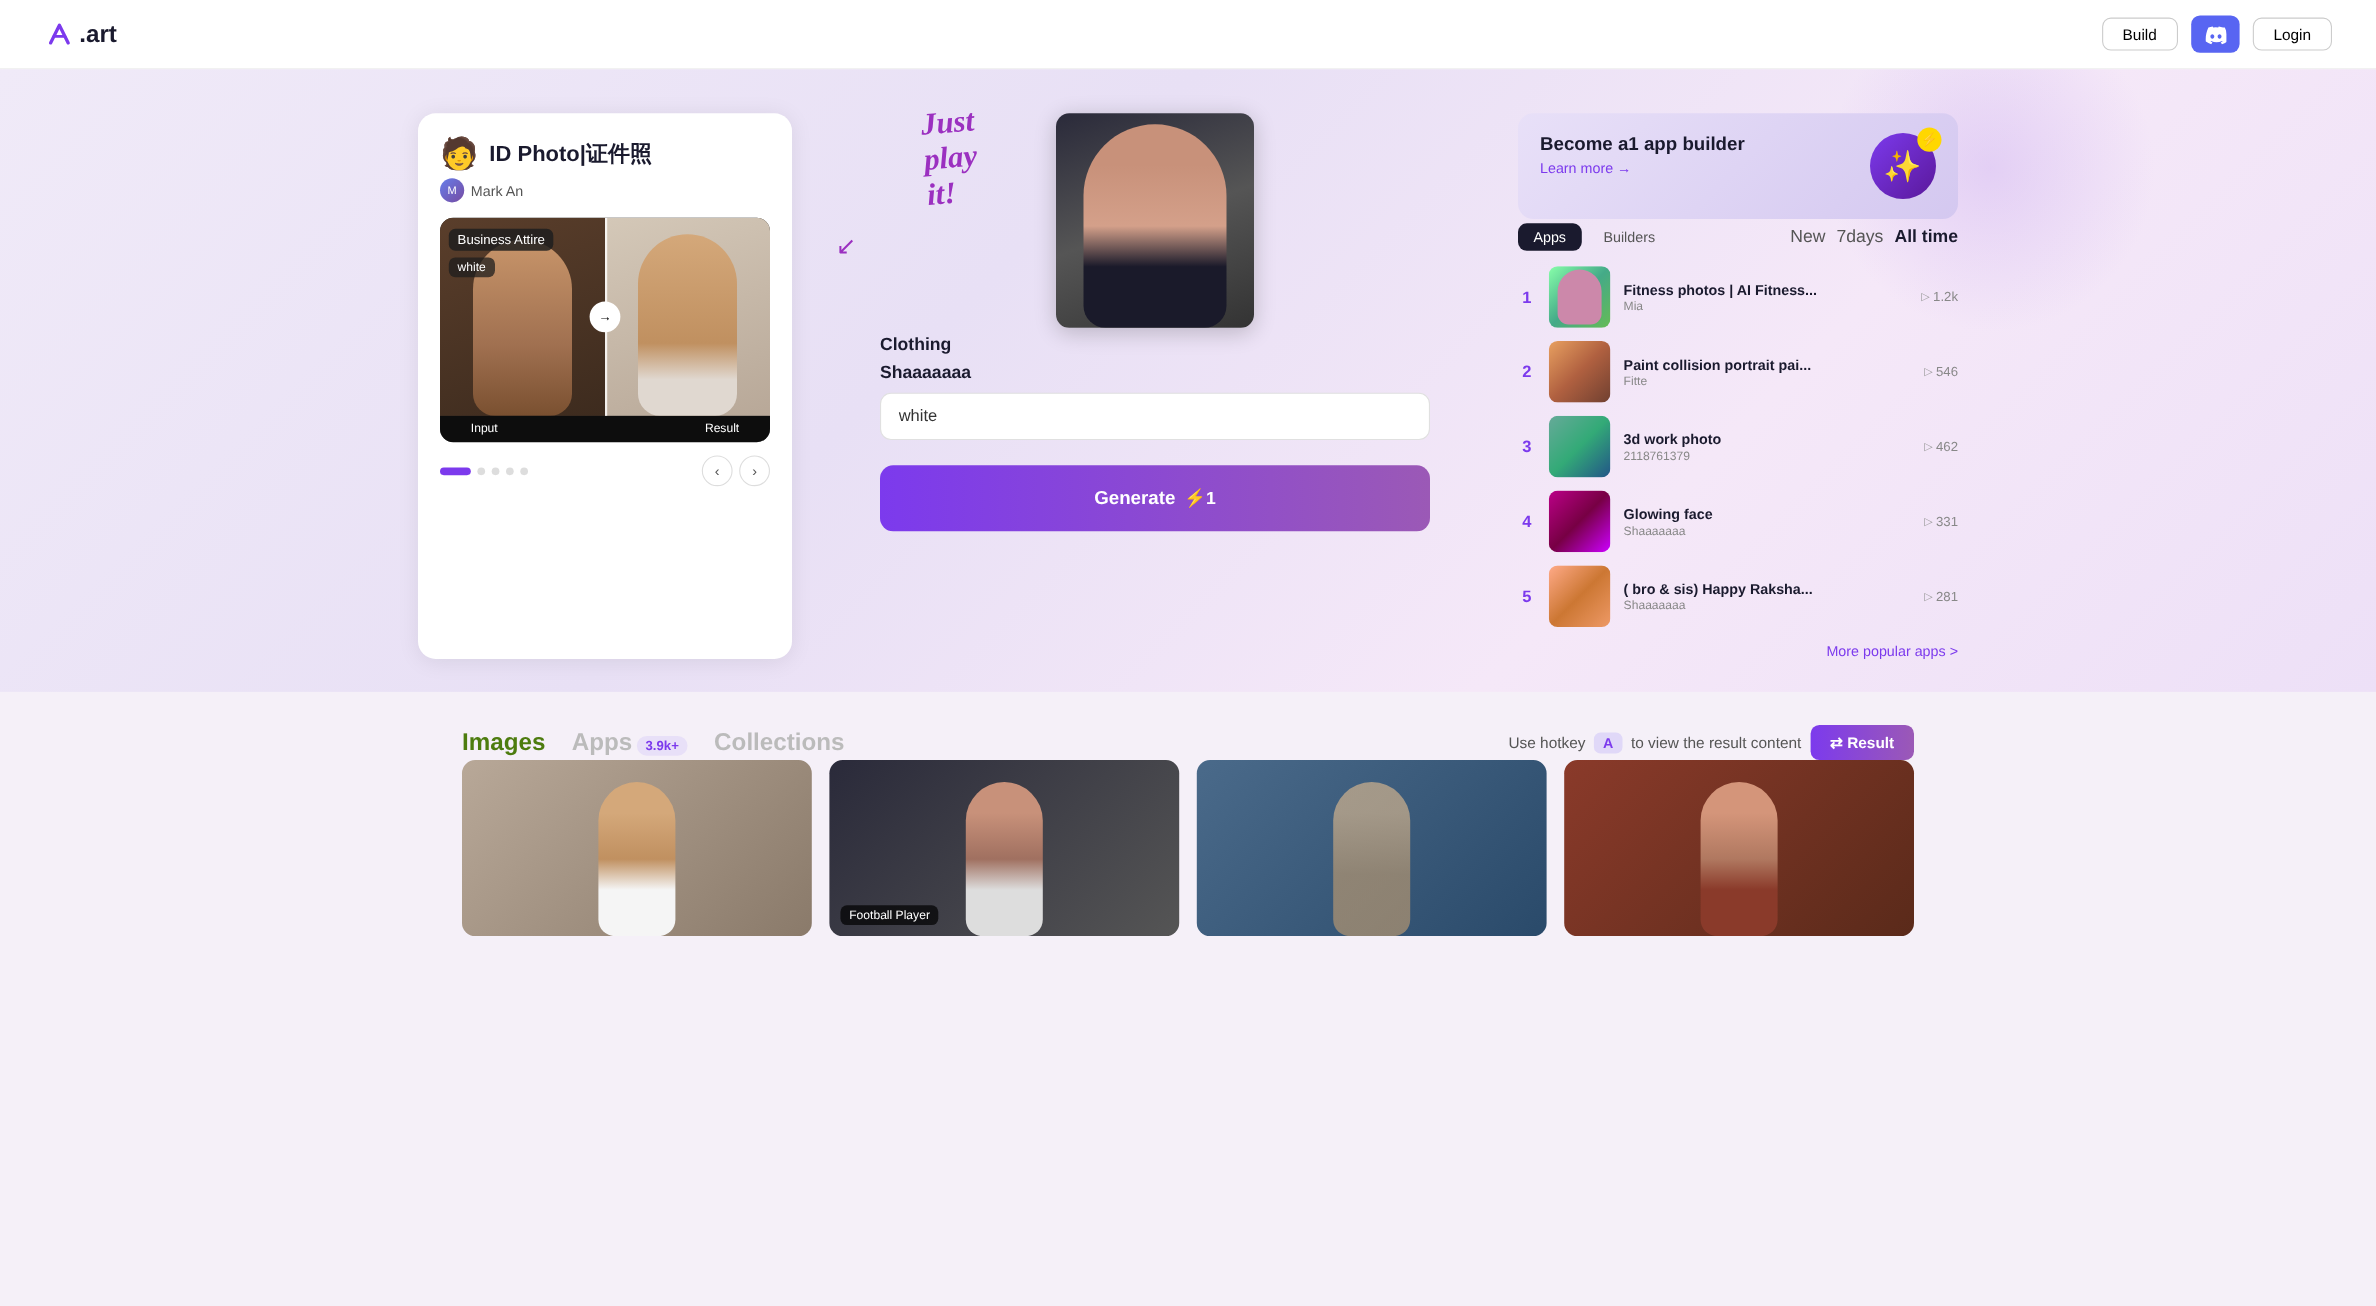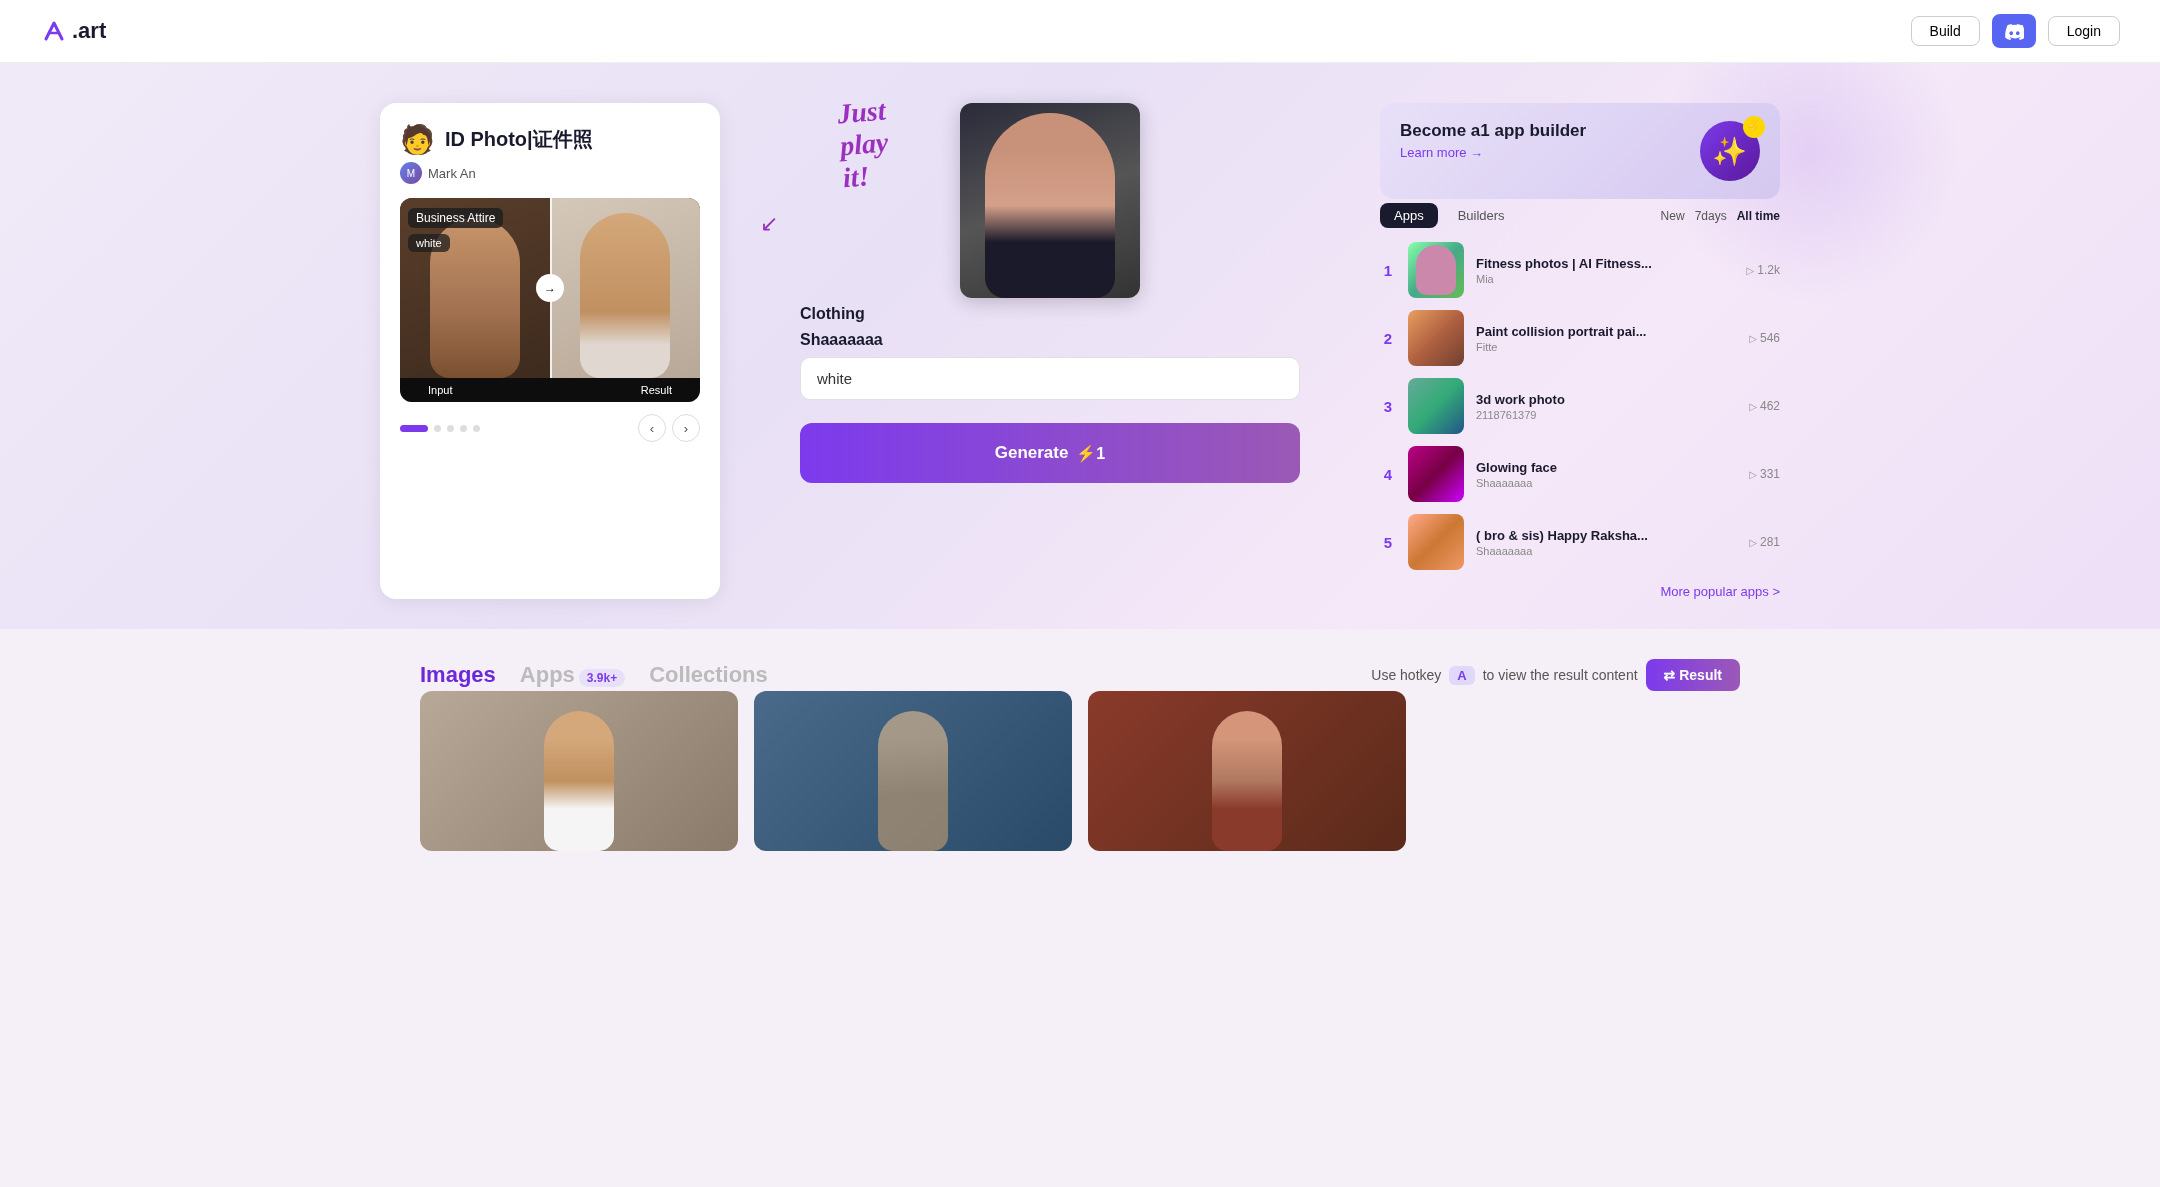--- a/index.html
+++ b/index.html
@@ -428,7 +428,7 @@
     .tabs-right {
       display: flex;
       gap: 10px;
-      font-size: 12px;
+      font-size: 16px;
       color: #555;
     }
     .tabs-right span {

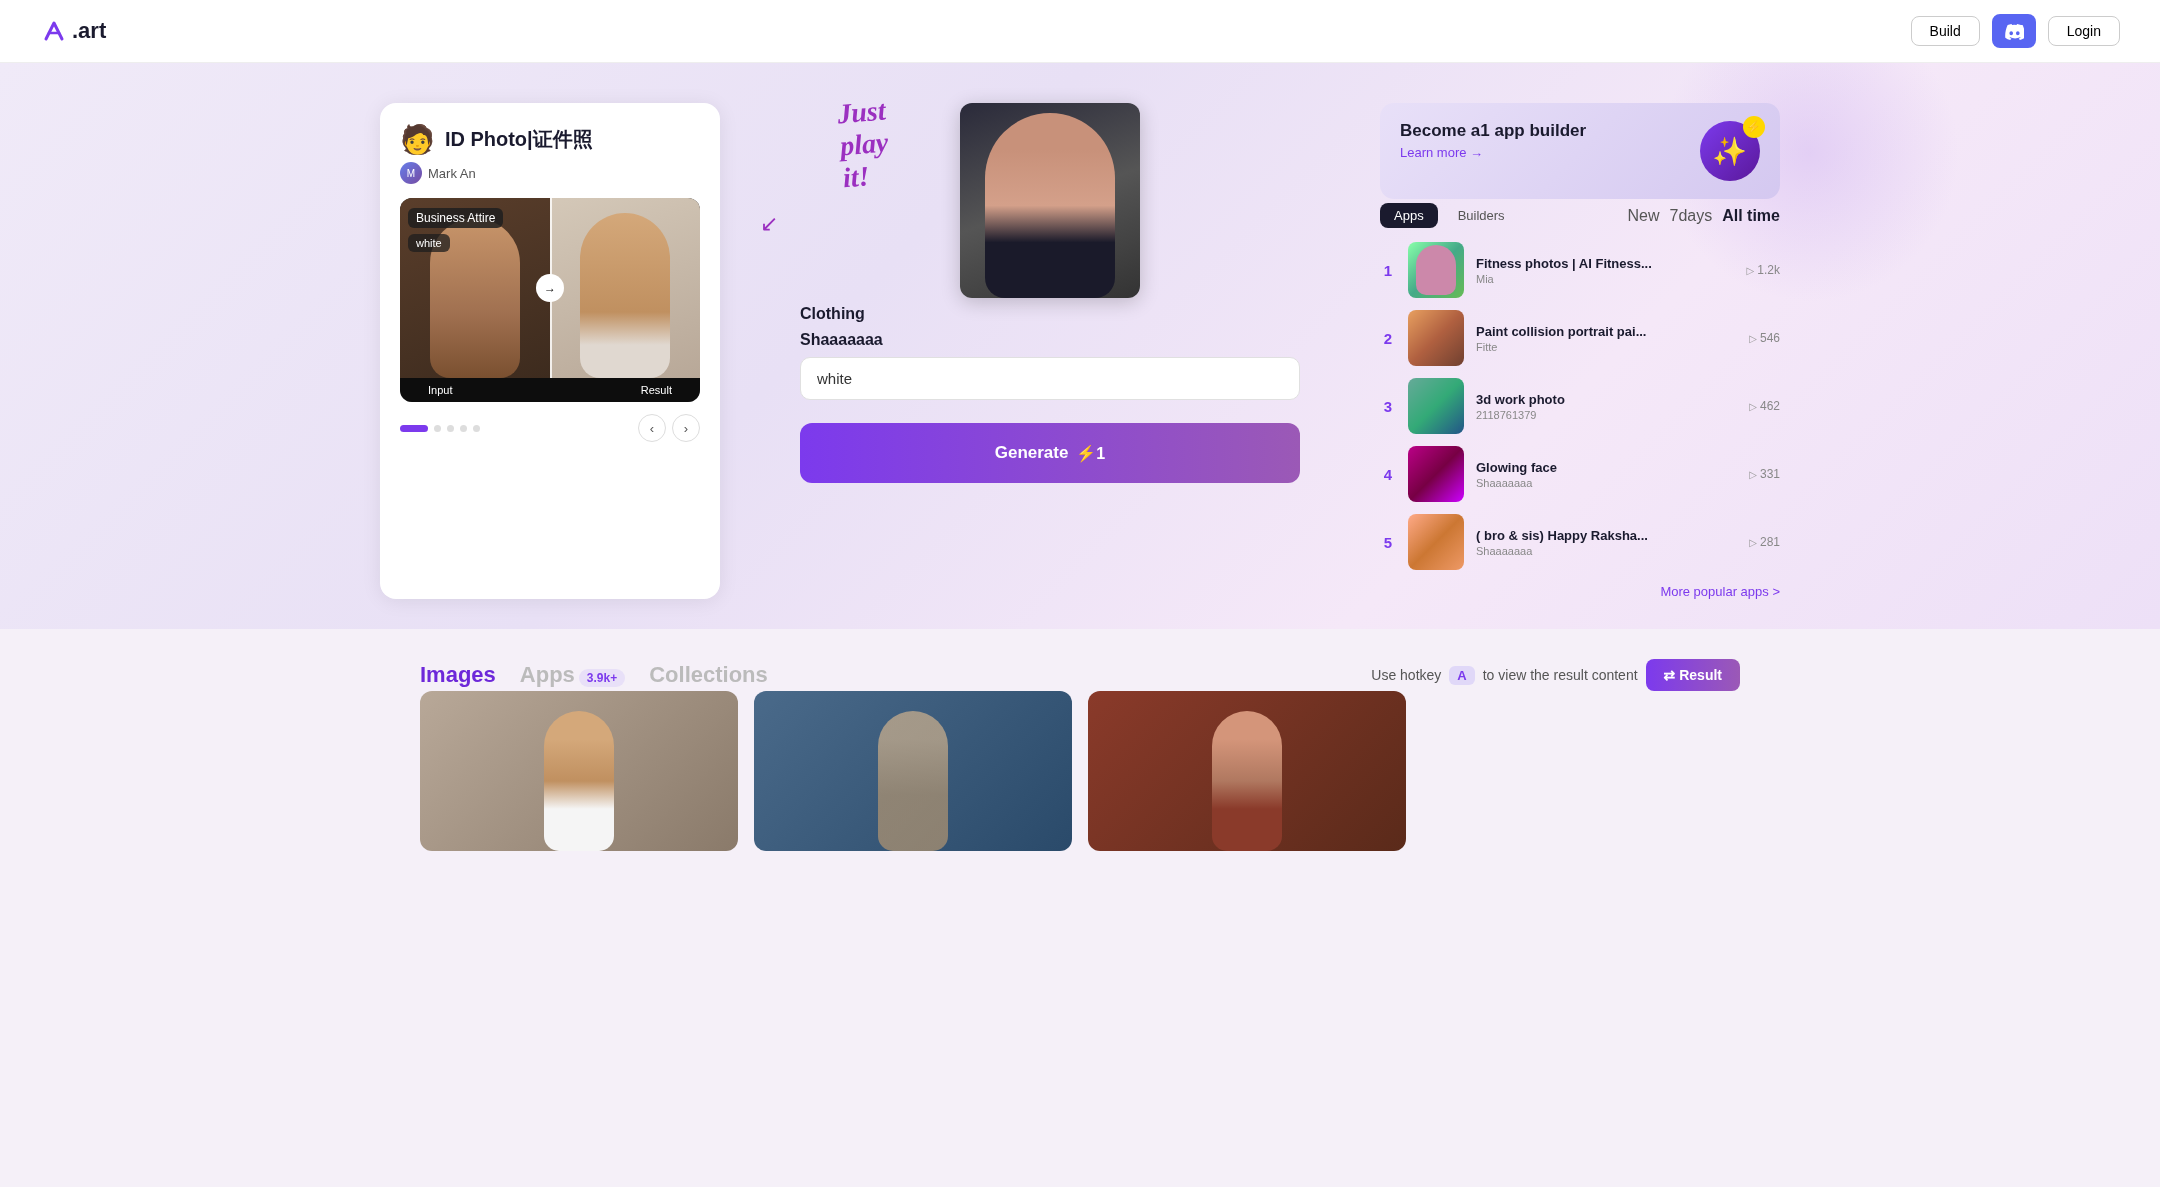--- a/index.html
+++ b/index.html
@@ -523,7 +523,7 @@
       cursor: pointer;
     }
     .btab.active {
-      color: #6d28d9;
+      color: #4d7c0f;
     }
     .btab-badge {
       background: #e8e0f8;

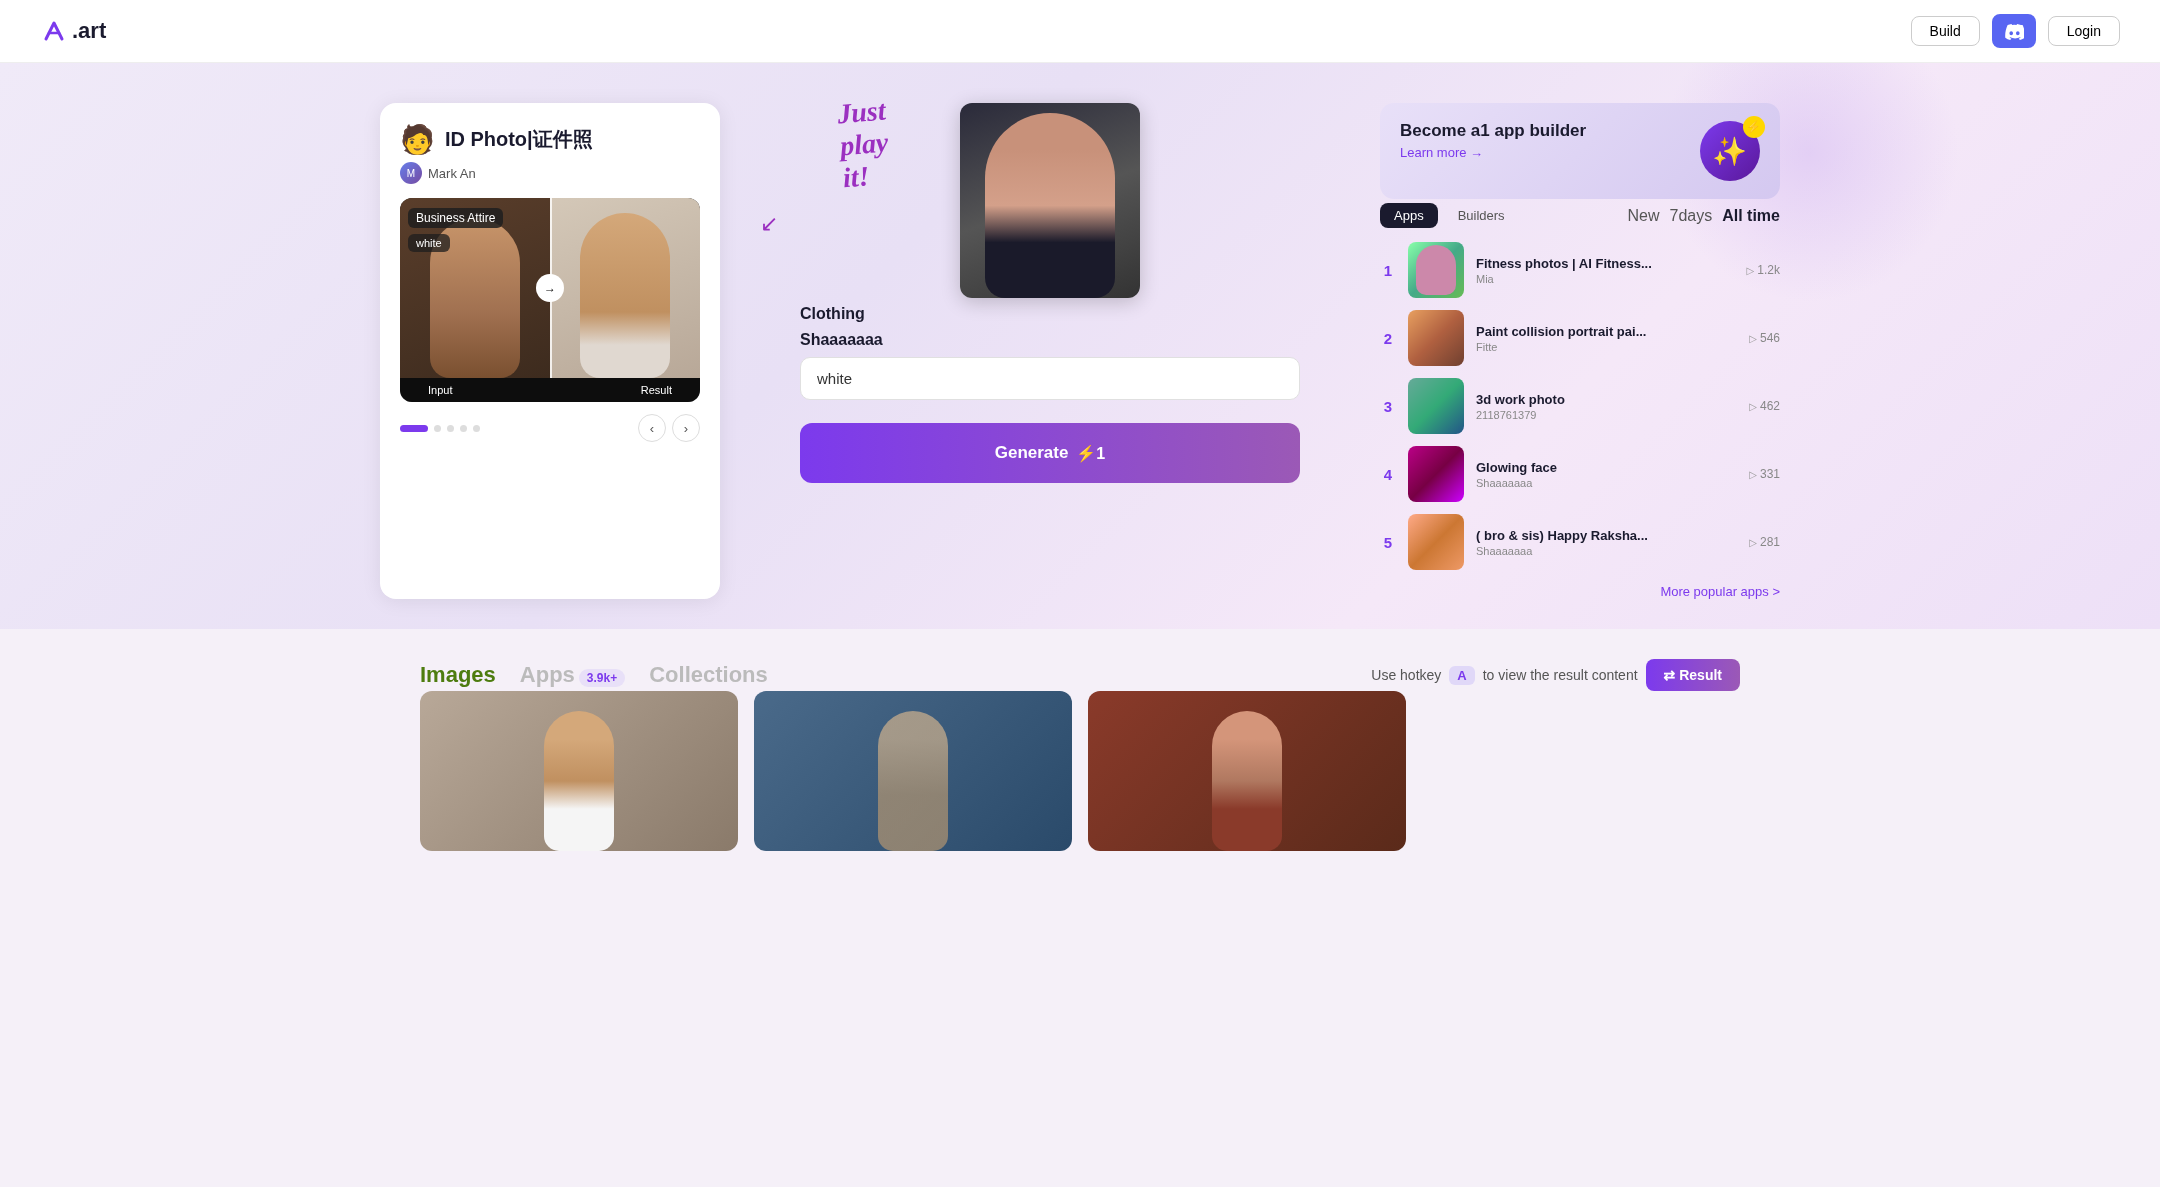--- a/index.html
+++ b/index.html
@@ -840,6 +840,10 @@
     <div class="gallery-item gallery-1">
       <div class="gface gface-1"></div>
     </div>
+    <div class="gallery-item gallery-2">
+      <div class="gface gface-2"></div>
+      <div class="gallery-label">Football Player</div>
+    </div>
     <div class="gallery-item gallery-3">
       <div class="gface gface-3"></div>
     </div>

